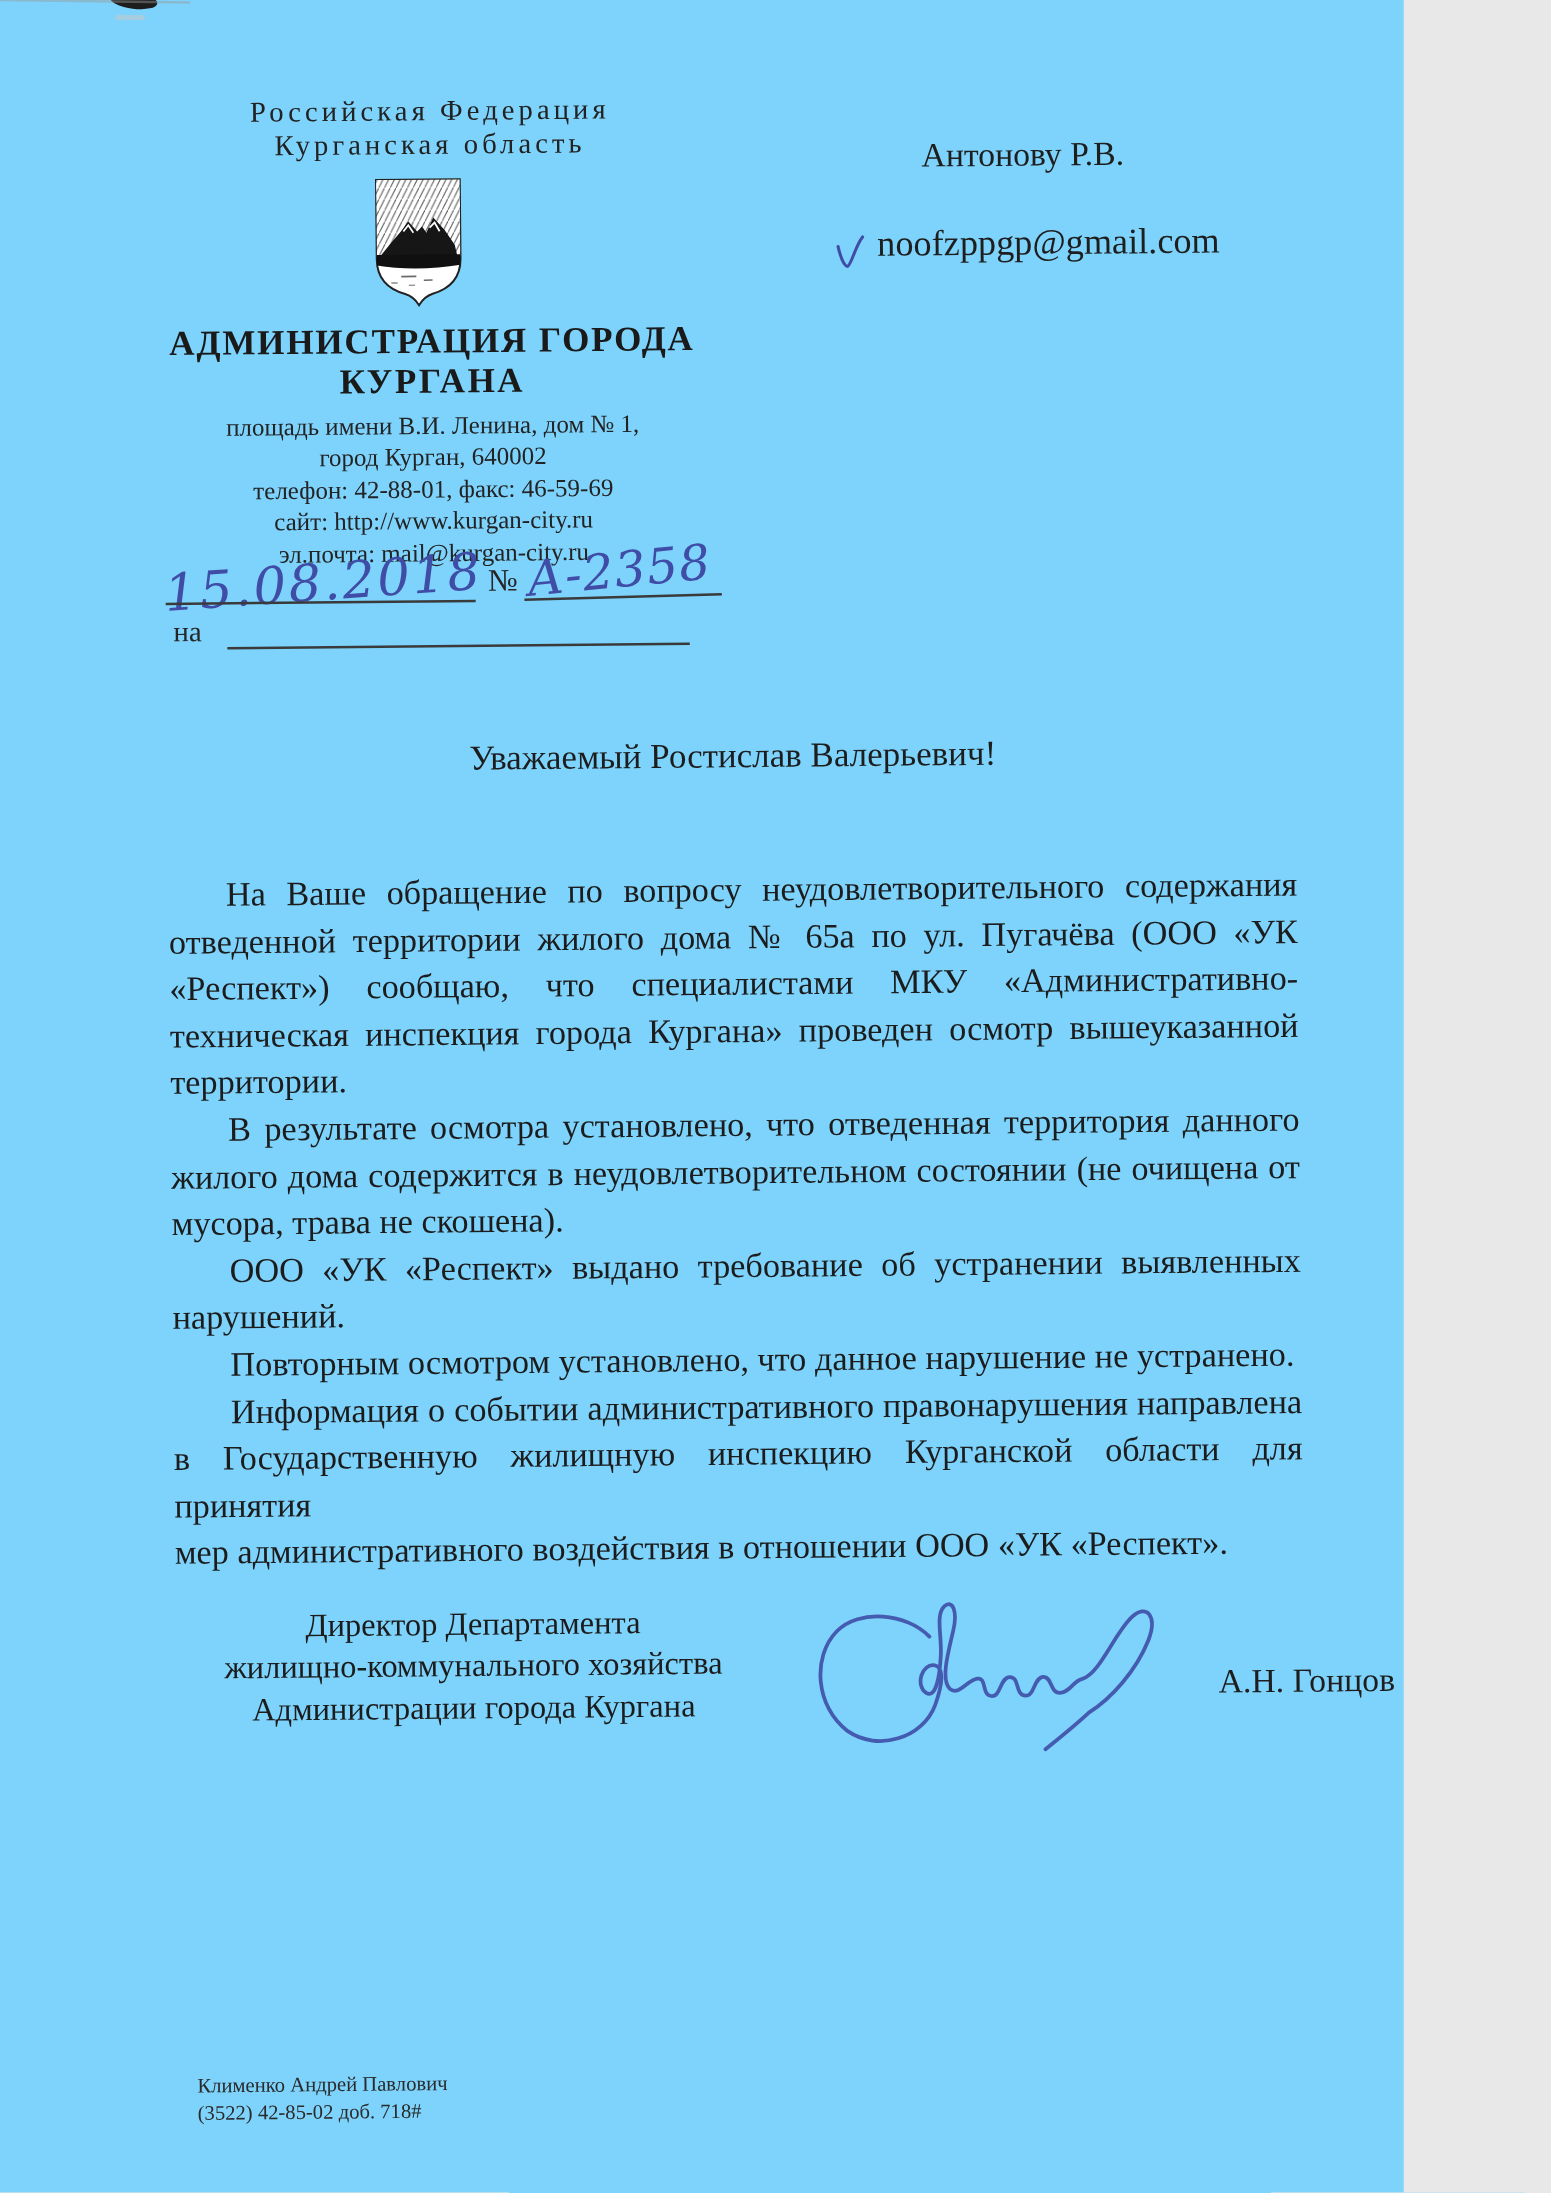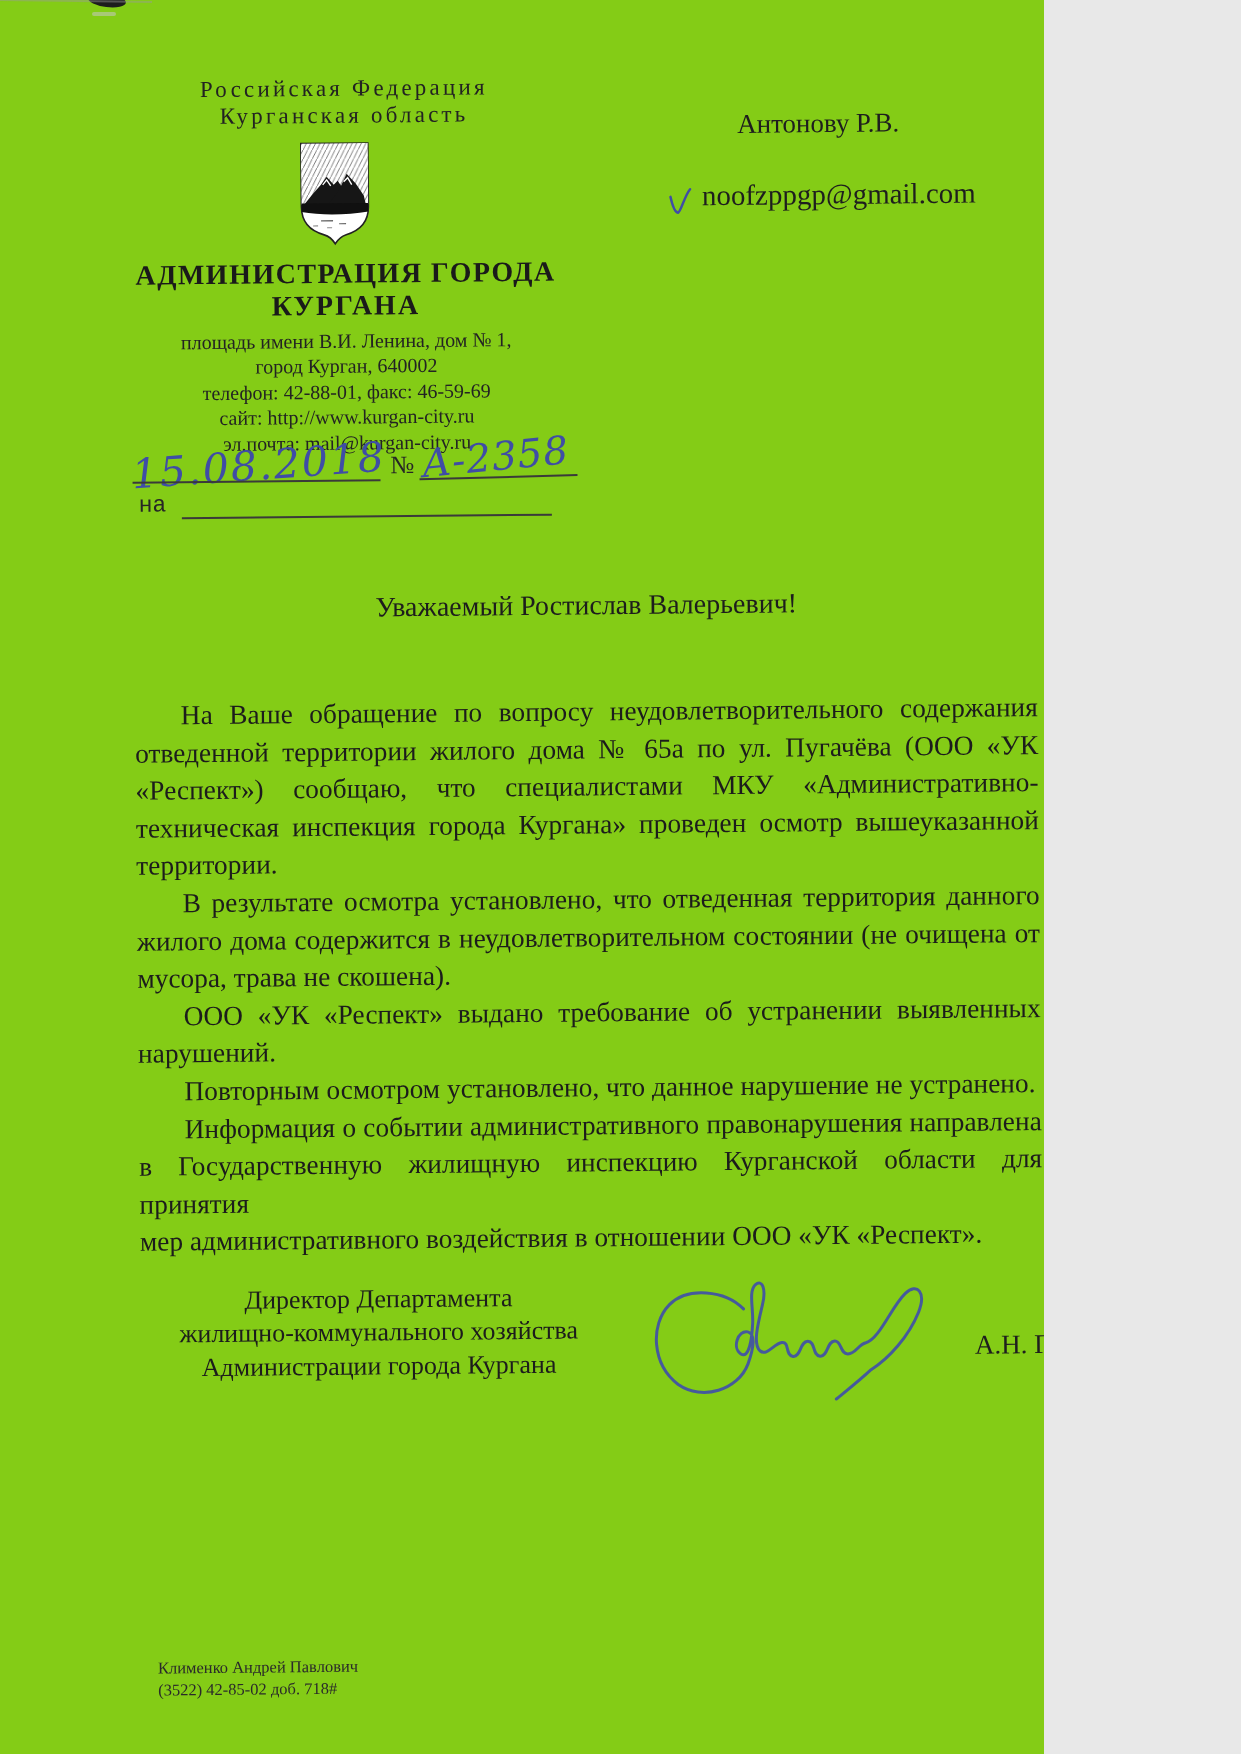--- a/index.html
+++ b/index.html
@@ -5,8 +5,8 @@
   html,body{margin:0;padding:0;background:#e8e8e8;}
   .page{
     position:relative;
-    width:1044px;height:1754px;
-    background:#84cc16;
+    width:1123px;height:1754px;
+    background:#7dd3fc;
     overflow:hidden;
     font-family:"Liberation Serif","DejaVu Serif",serif;
     color:#1f1f1f;

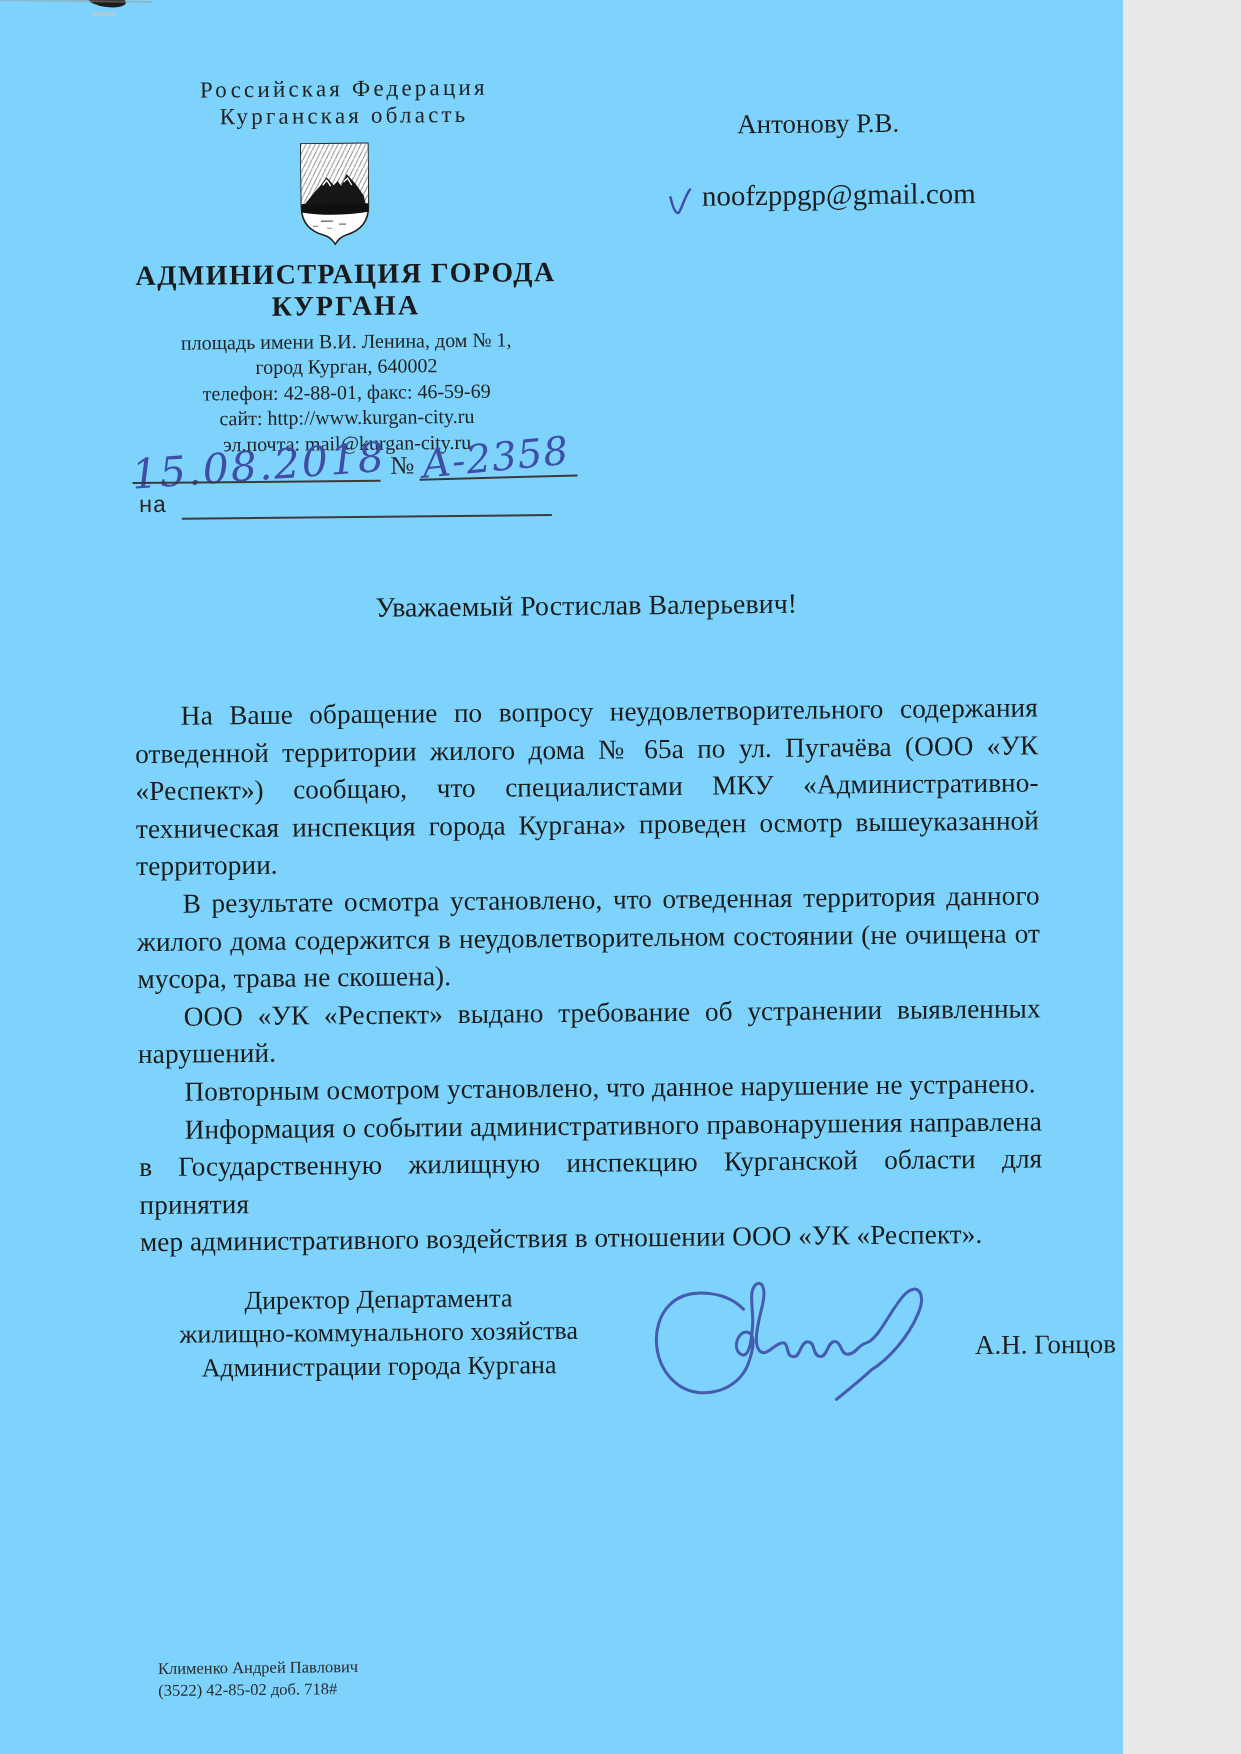--- a/index.html
+++ b/index.html
@@ -33,7 +33,7 @@
   .hw-date{left:134px;top:439px;font-size:41px;letter-spacing:2px;transform:rotate(-3.5deg);white-space:nowrap;}
   .no-sign{left:393px;top:450px;font-size:25px;color:#262626;}
   .hw-num{left:424px;top:434px;font-size:39px;letter-spacing:1px;transform:rotate(-5deg);white-space:nowrap;}
-  .na-label{left:141px;top:489px;font-size:23px;color:#262626;font-family:Liberation Mono, monospace;}
+  .na-label{left:141px;top:489px;font-size:23px;color:#262626;}
   
   .addr-name{left:743px;top:111px;font-size:27px;color:#1e1e1e;white-space:nowrap;}
   .addr-email{left:672px;top:181px;display:flex;align-items:flex-start;gap:9px;}

